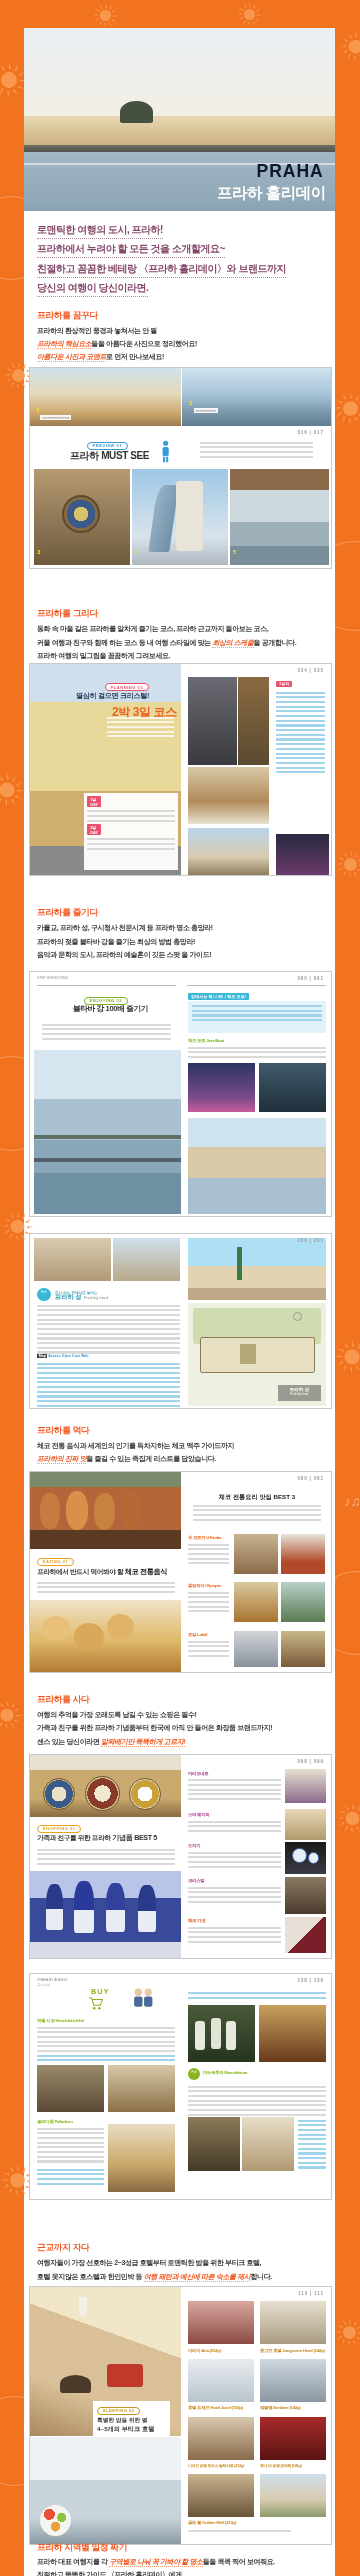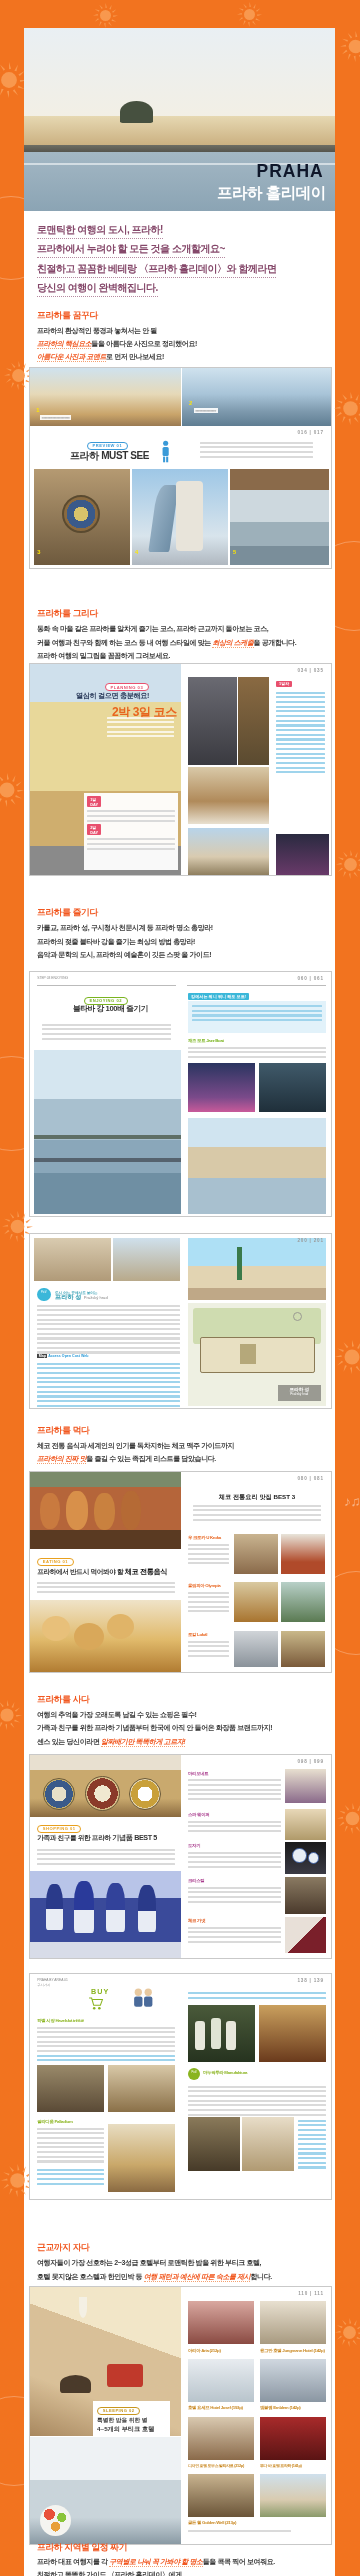--- a/index.html
+++ b/index.html
@@ -281,7 +281,7 @@
 
   <div class="intro-line" style="top:223px"><span>로맨틱한 여행의 도시, 프라하!</span></div>
   <div class="intro-line" style="top:242px"><span>프라하에서 누려야 할 모든 것을 소개할게요~</span></div>
-  <div class="intro-line" style="top:262px"><span>친절하고 꼼꼼한 베테랑 〈프라하 홀리데이〉와 함께라면</span></div>
+  <div class="intro-line" style="top:262px"><span>친절하고 꼼꼼한 베테랑 〈프라하 홀리데이〉와 브랜드까지</span></div>
   <div class="intro-line" style="top:281px"><span>당신의 여행이 완벽해집니다.</span></div>
 
   <div class="sec-h" style="top:310px">프라하를 꿈꾸다</div>

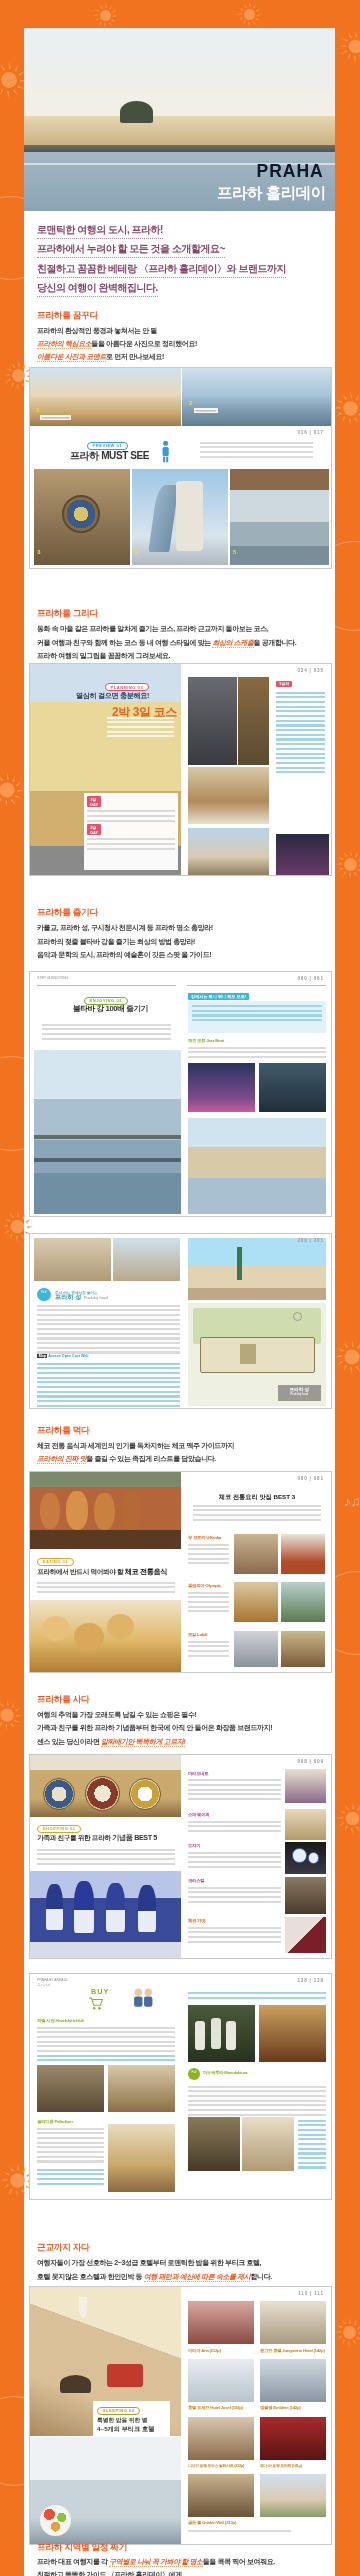--- a/index.html
+++ b/index.html
@@ -282,7 +282,7 @@
   <div class="intro-line" style="top:223px"><span>로맨틱한 여행의 도시, 프라하!</span></div>
   <div class="intro-line" style="top:242px"><span>프라하에서 누려야 할 모든 것을 소개할게요~</span></div>
   <div class="intro-line" style="top:262px"><span>친절하고 꼼꼼한 베테랑 〈프라하 홀리데이〉와 브랜드까지</span></div>
-  <div class="intro-line" style="top:281px"><span>당신의 여행이 완벽해집니다.</span></div>
+  <div class="intro-line" style="top:281px"><span>당신의 여행이 당신이라면.</span></div>
 
   <div class="sec-h" style="top:310px">프라하를 꿈꾸다</div>
   <div class="body-line" style="top:326px"><span>프라하의 환상적인 풍경과 놓쳐서는 안 될</span></div>

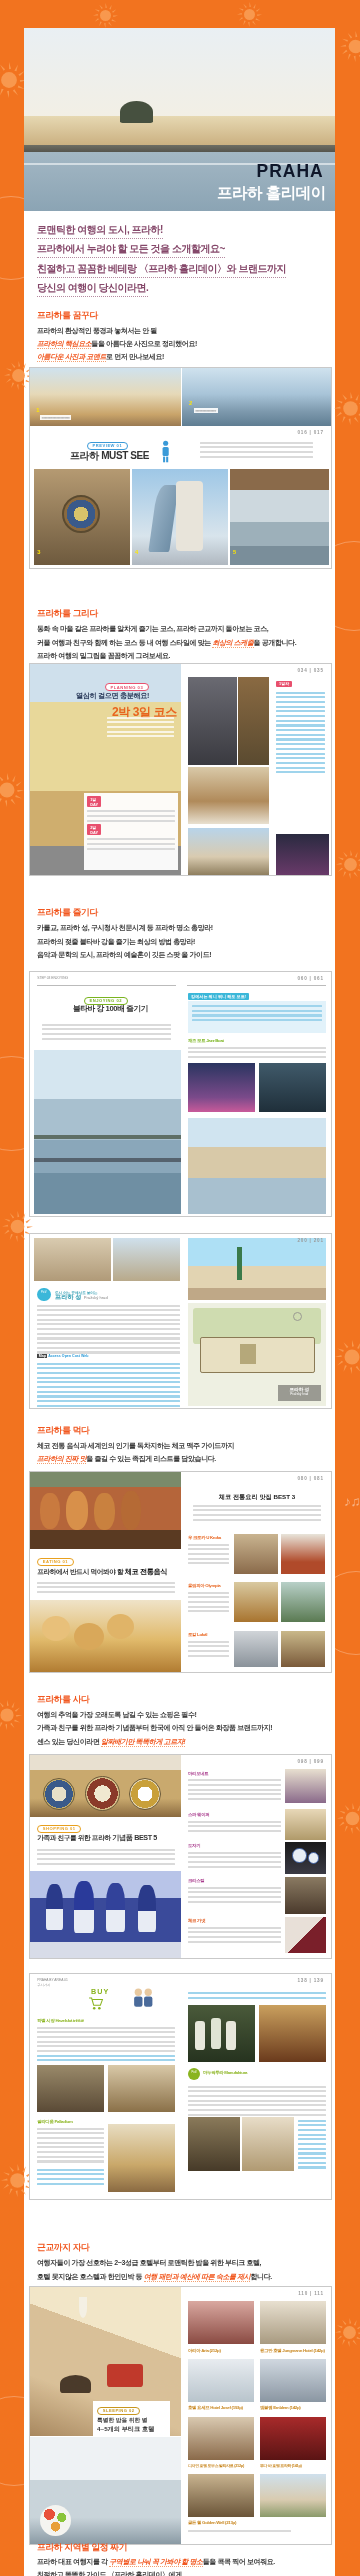--- a/index.html
+++ b/index.html
@@ -332,7 +332,7 @@
   <div class="spread" style="top:663px;height:213px">
     <div class="photo" style="left:0;top:0;width:151px;height:212px;background:linear-gradient(180deg,#cfe0ec 0 18%,#e8d89a 18% 60%,#cfae6e 60% 86%,#8a8a8a 86%)"></div>
     <div class="abs" style="left:75px;top:17.5px"><span class="badge" style="color:#e8506e;border-color:#e8506e">PLANNING 03</span></div>
-    <div class="abs stitle" style="left:46px;top:27px;color:#2a3a5a;font-size:7.2px">열심히 걸으면 충분해요!</div>
+    <div class="abs stitle" style="left:46px;top:27px;color:#2a3a5a;font-size:7.2px">열심히 걸으면 크리스털!</div>
     <div class="abs stitle" style="left:82px;top:40px;color:#e8641e;font-size:12px">2박 3일 코스</div>
     <div class="bars abs wh" style="left:77px;top:50px;width:67px">
         <i></i>

